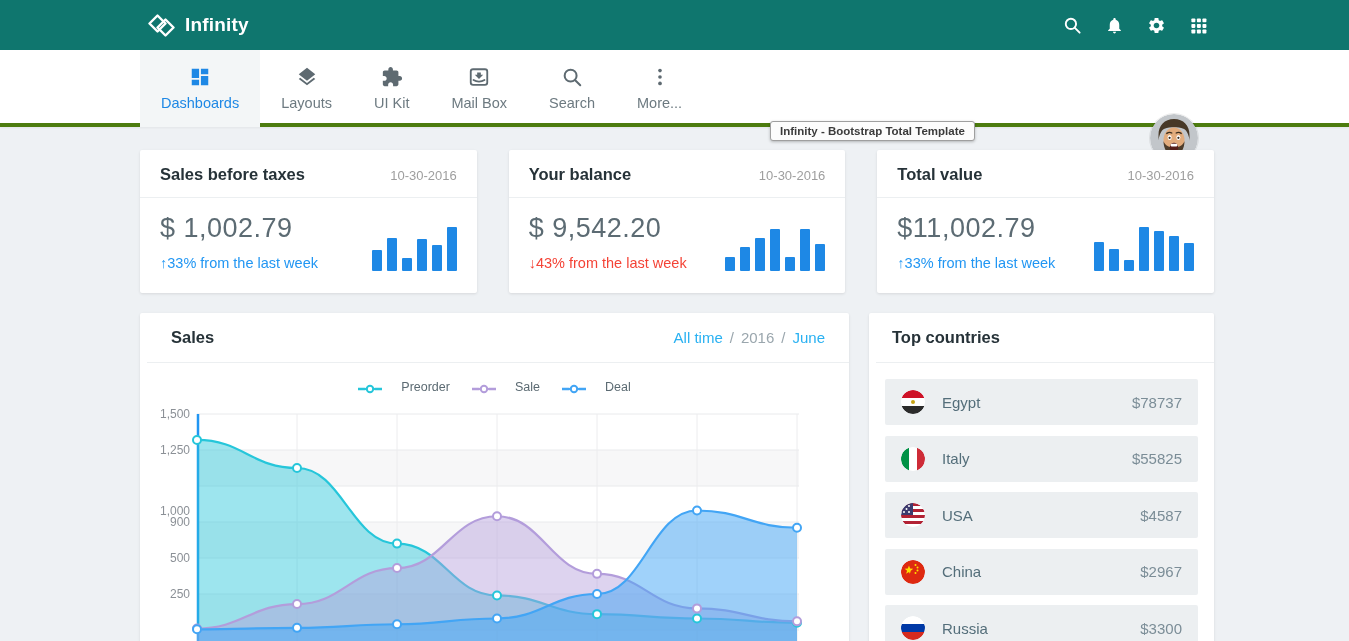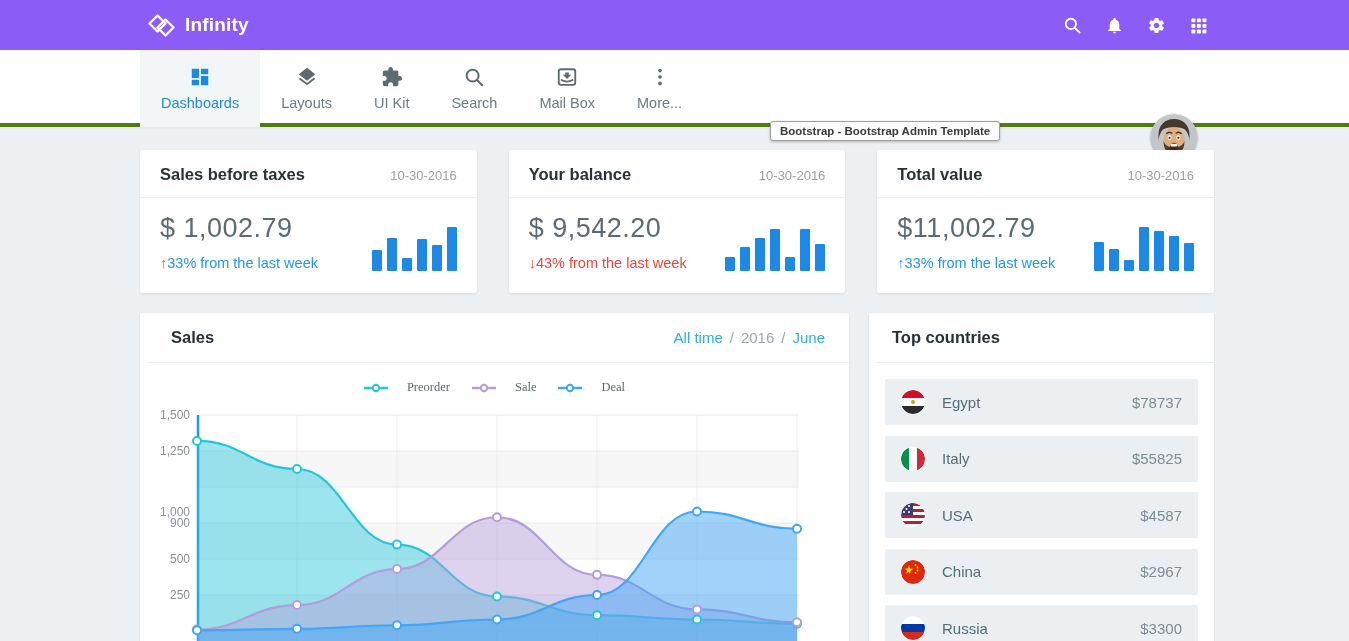--- a/index.html
+++ b/index.html
@@ -7,7 +7,7 @@
     font-family:"Liberation Sans", sans-serif; }
 
   
-  .navbar { height:50px; background:#8b5cf6; display:flex; align-items:center; position:relative; }
+  .navbar { height:50px; background:#0f766e; display:flex; align-items:center; position:relative; }
   .brand { display:flex; align-items:center; gap:10px; margin-left:148px; color:#fff; }
   .brand-name { font-size:19px; font-weight:600; letter-spacing:.2px; }
   .nav-actions { position:absolute; right:141px; display:flex; align-items:center; gap:23px; }

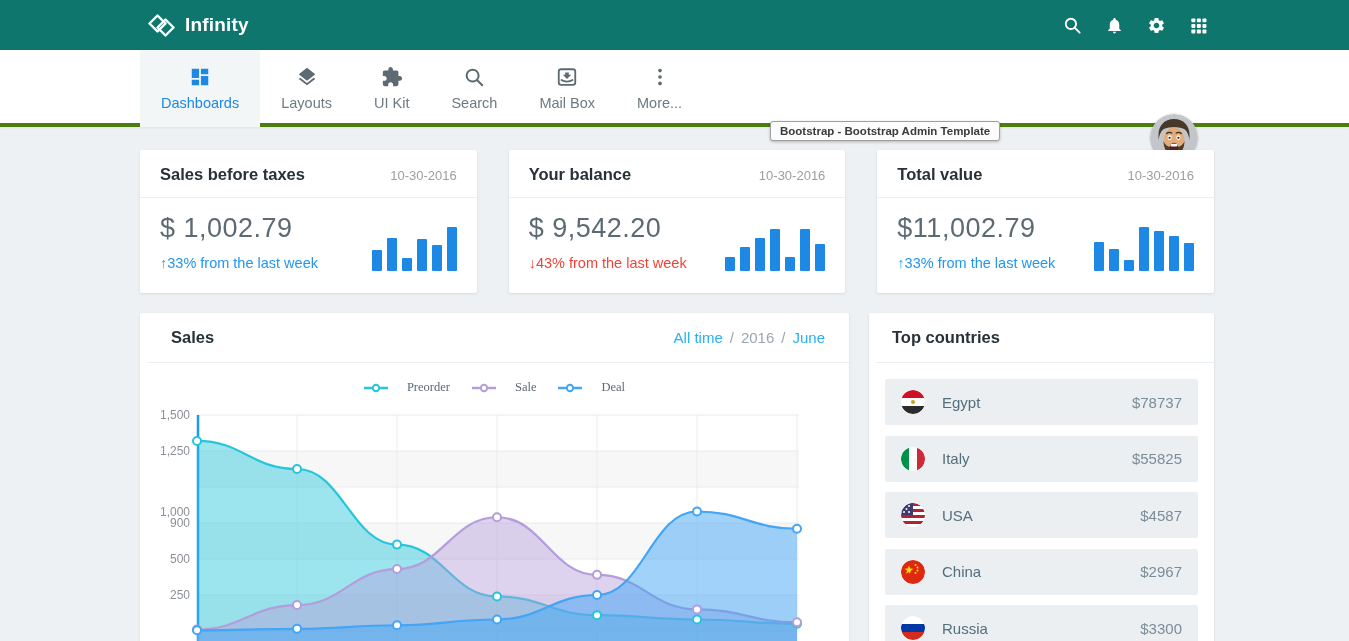--- a/index.html
+++ b/index.html
@@ -151,15 +151,6 @@
     </div>
     <div class="tab">
       <span class="tab-icon">
-        <svg viewBox="0 0 24 24" fill="none" stroke="currentColor" stroke-width="2.2" stroke-linecap="round">
-          <circle cx="10.5" cy="10.5" r="6.5"></circle>
-            <line x1="15.5" y1="15.5" x2="21" y2="21"></line>
-        </svg>
-      </span>
-      <span class="tab-label">Search</span>
-    </div>
-    <div class="tab">
-      <span class="tab-icon">
         <svg viewBox="0 0 24 24" fill="none" stroke="currentColor">
           <rect x="3" y="3.5" width="18" height="17" rx="2.5" stroke-width="2"></rect>
           <path d="M10 7h4v2.6h2.6L12 14.2 7.4 9.6H10z" fill="currentColor" stroke="none"></path>
@@ -167,6 +158,15 @@
         </svg>
       </span>
       <span class="tab-label">Mail Box</span>
+    </div>
+    <div class="tab">
+      <span class="tab-icon">
+        <svg viewBox="0 0 24 24" fill="none" stroke="currentColor" stroke-width="2.2" stroke-linecap="round">
+          <circle cx="10.5" cy="10.5" r="6.5"></circle>
+            <line x1="15.5" y1="15.5" x2="21" y2="21"></line>
+        </svg>
+      </span>
+      <span class="tab-label">Search</span>
     </div>
     <div class="tab">
       <span class="tab-icon">

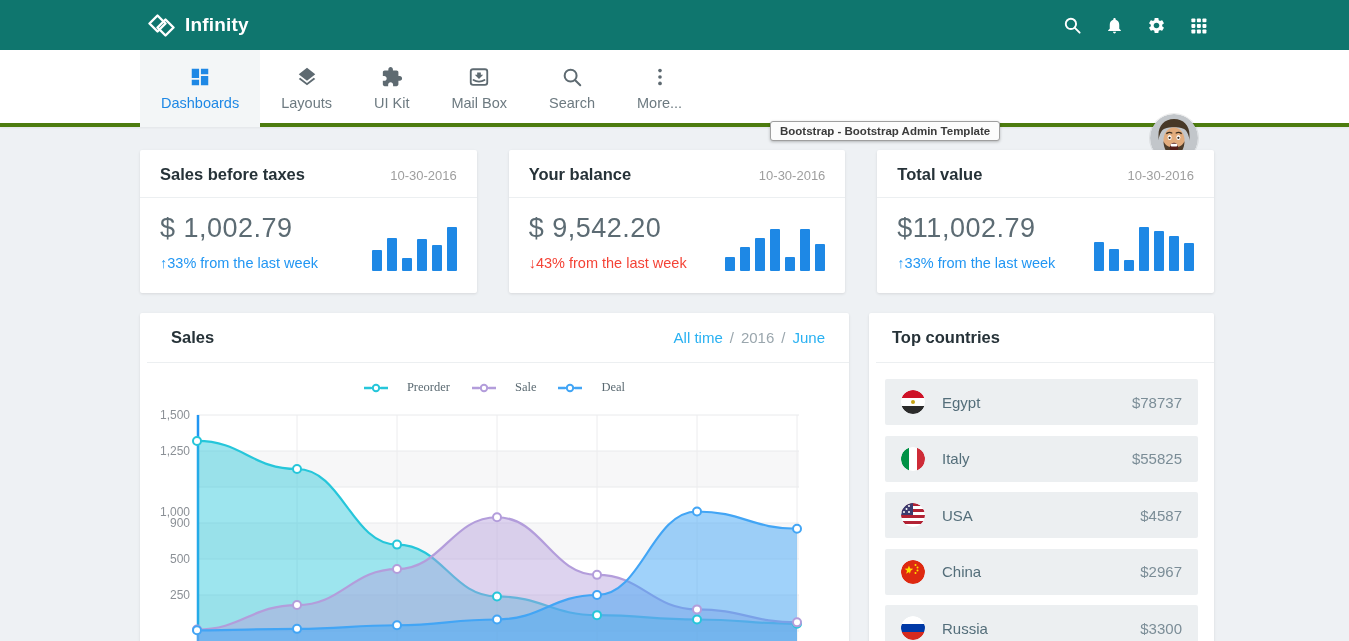--- a/index.html
+++ b/index.html
@@ -204,7 +204,7 @@
   </div>
 </nav>
 
-<div class="tooltip">Bootstrap - Bootstrap Admin Template</div>
+<div class="tooltip">Infinity - Bootstrap Total Template</div>
 
 <main class="content">
 

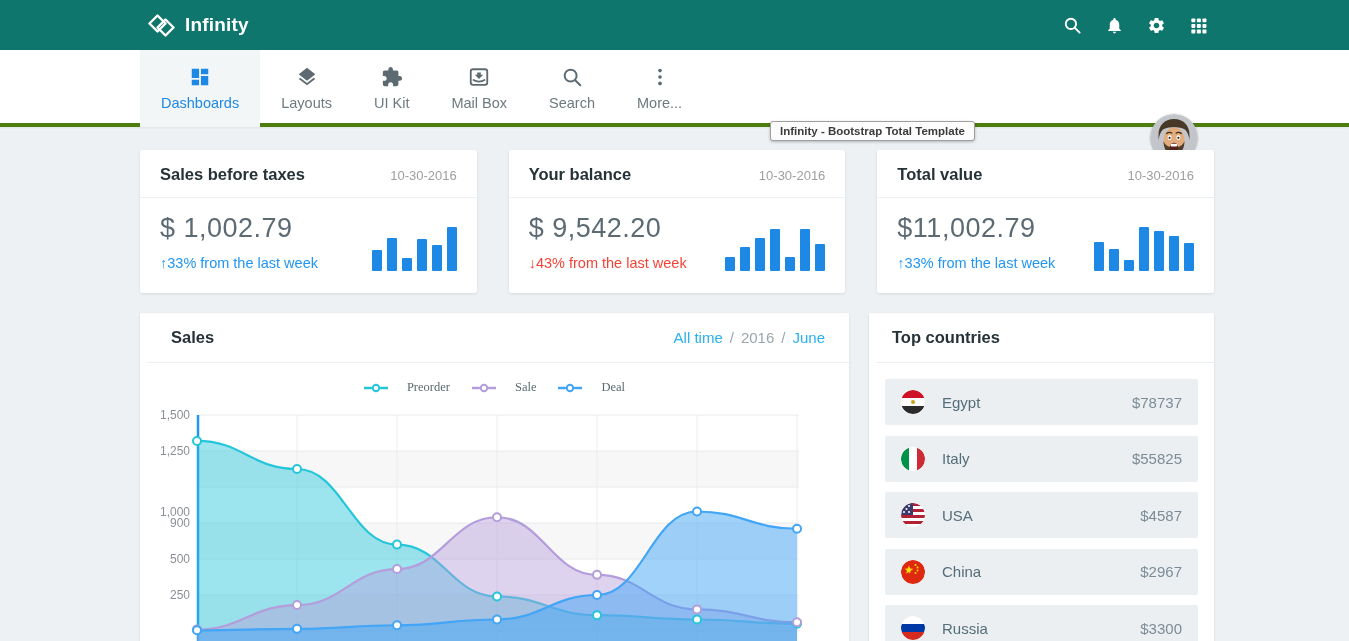--- a/index.html
+++ b/index.html
@@ -63,7 +63,7 @@
   .filters .fsep { color:#9aa6ad; }
 
   .legend-row { display:flex; justify-content:center; gap:22px; margin-top:17px; }
-  .legend-item { display:flex; align-items:center; gap:19px; cursor:pointer;font-family:Liberation Serif, serif; }
+  .legend-item { display:flex; align-items:flex-end; gap:19px; cursor:pointer; }
   .legend-label { font-size:12.5px; color:#5b6a72; }
 
   .chart-wrap { position:relative; margin:20px 0 0 57px; }

